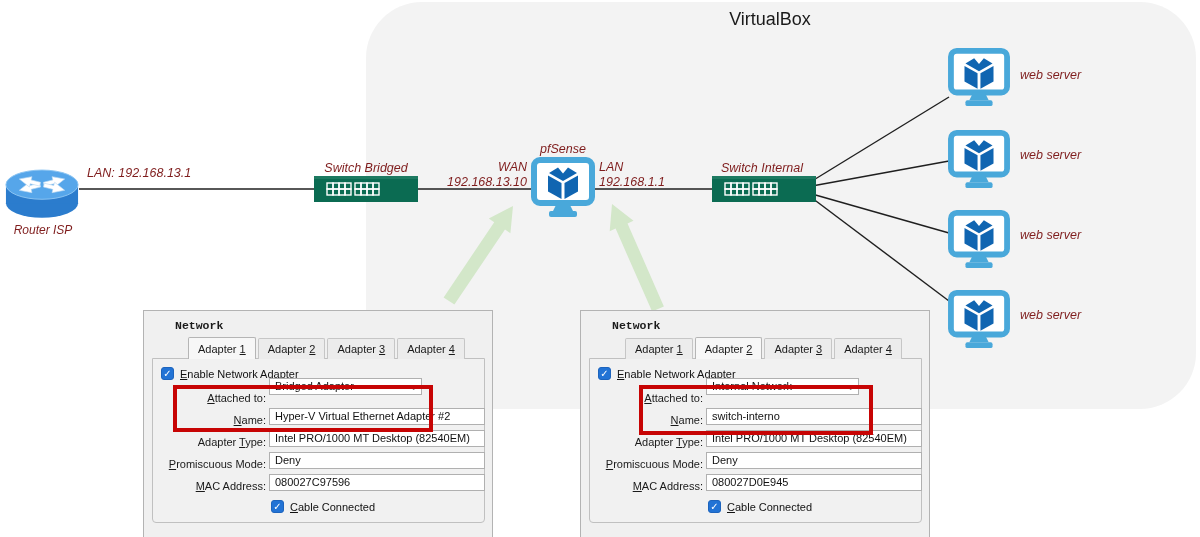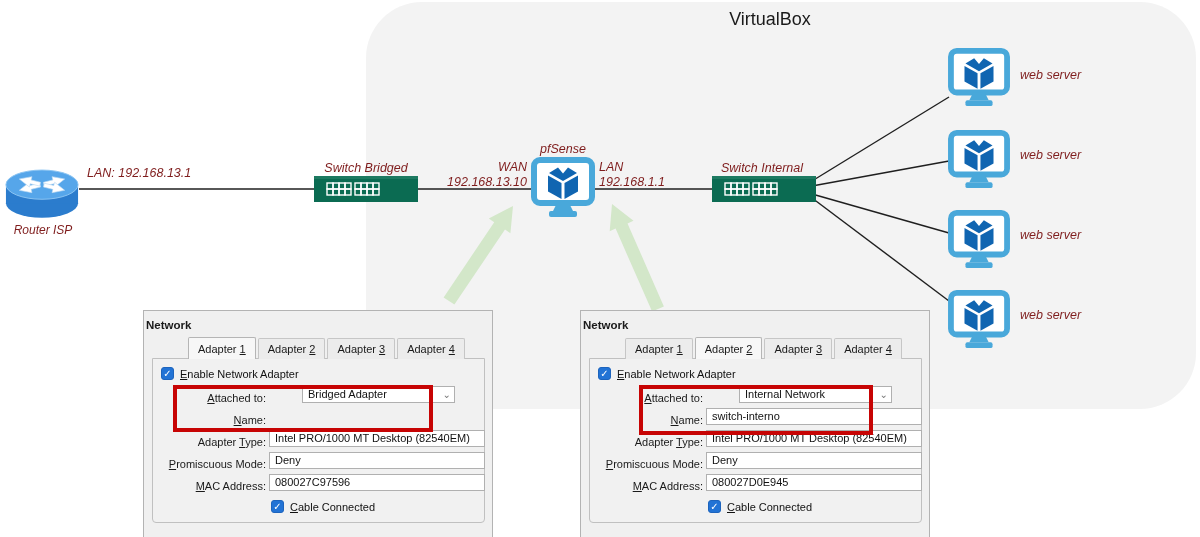--- a/index.html
+++ b/index.html
@@ -28,7 +28,7 @@
             border:1px solid #b3b3b3; border-bottom:0; z-index:3; font-size:11px; }
   .dlg-left  { left:143px; }
   .dlg-right { left:580px; }
-  .dlg-title { position:absolute; left:2px; top:8px; font-weight:bold; font-size:11.5px; color:#1a1a1a; }
+  .dlg-title { position:absolute; left:31px; top:8px; font-weight:bold; font-size:11.5px; color:#1a1a1a;font-family:Liberation Mono, monospace; }
   .pane { position:absolute; left:8px; top:47px; width:333px; height:165px;
           border:1px solid #c0c0c0; border-radius:0 0 4px 4px; background:#f1f1f1; }
   .tabs { position:absolute; left:9px; top:27px; height:21px; display:flex; gap:2px; z-index:2;padding-left:35px; }

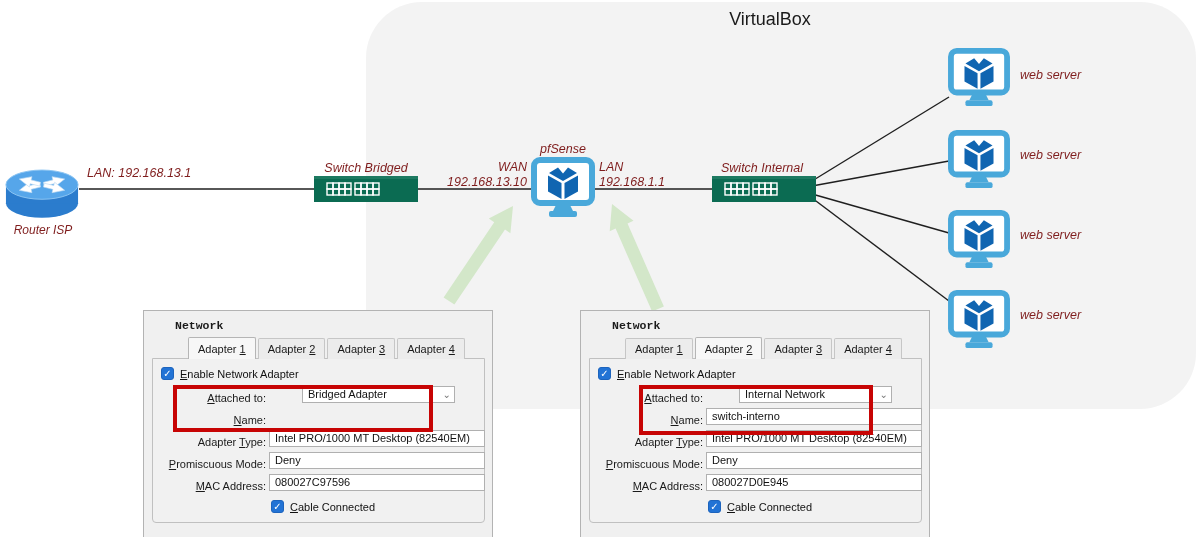--- a/index.html
+++ b/index.html
@@ -54,7 +54,7 @@
 
   
   .y-enable   { left:17px; top:56px; }
-  .y-attached-l { top:81px; } .y-attached-f { top:75px;margin-left:33px; }
+  .y-attached-l { top:81px; } .y-attached-f { top:67px; }
   .y-name-l     { top:103px; } .y-name-f     { top:97px; }
   .y-type-l     { top:125px; } .y-type-f     { top:119px; }
   .y-prom-l     { top:147px; } .y-prom-f     { top:141px; }

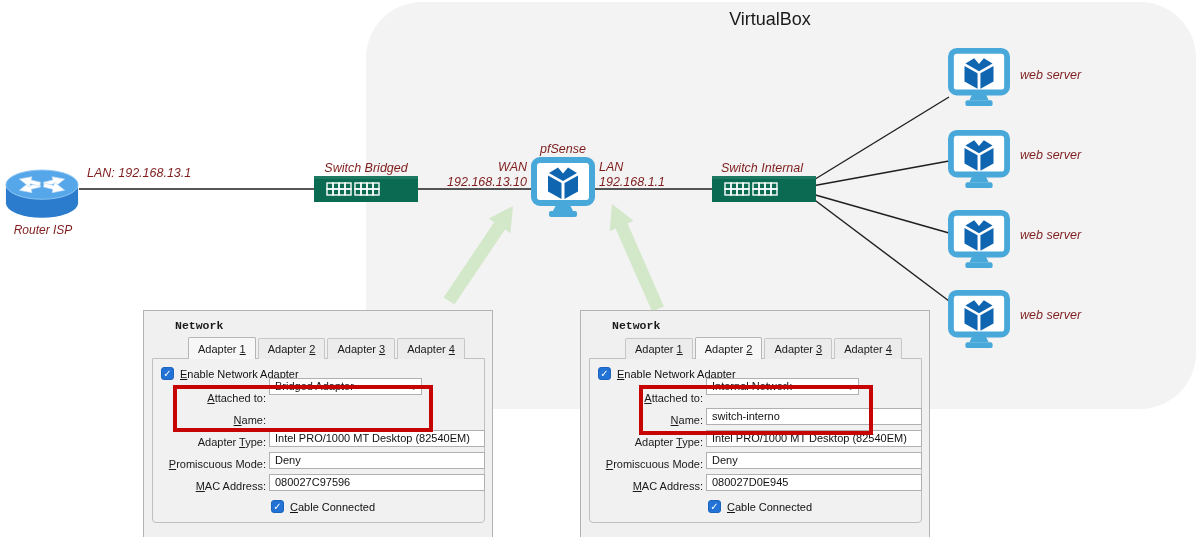--- a/index.html
+++ b/index.html
@@ -203,6 +203,7 @@
     </div>
 
     <div class="row-label y-name-l"><span class="mn">N</span>ame:</div>
+    <div class="field wide y-name-f">Hyper-V Virtual Ethernet Adapter #2</div>
 
     <div class="row-label y-type-l">Adapter <span class="mn">T</span>ype:</div>
     <div class="field wide y-type-f">Intel PRO/1000 MT Desktop (82540EM)</div>

